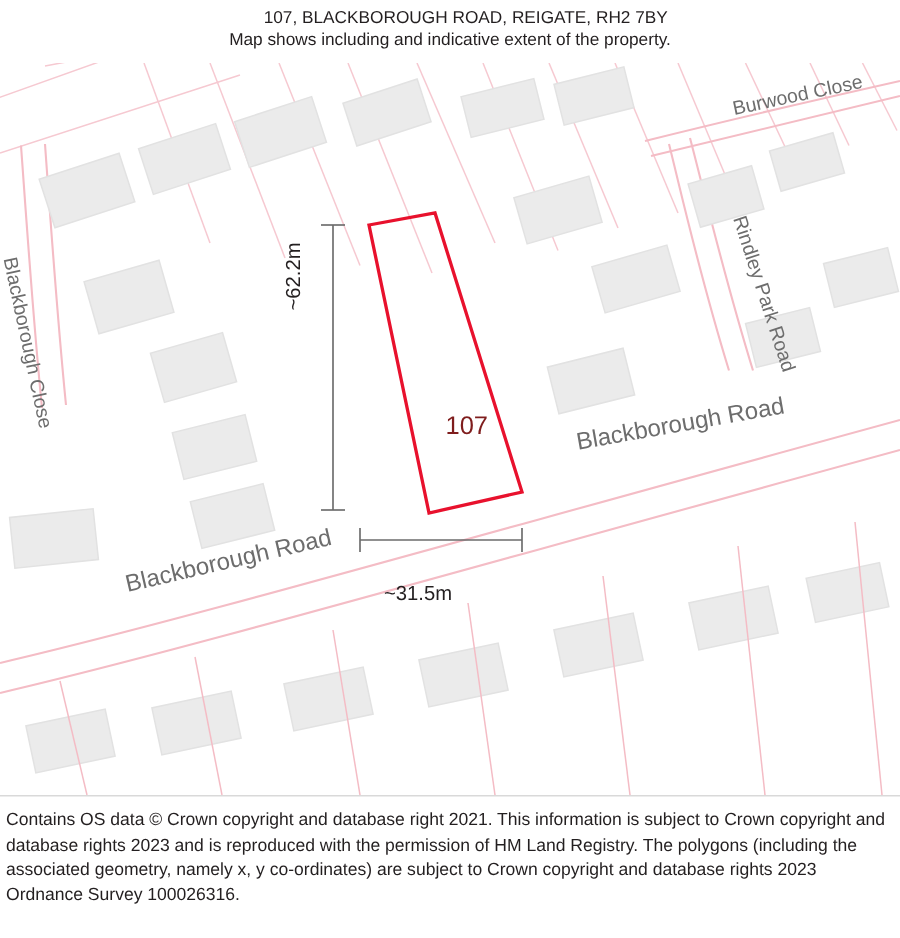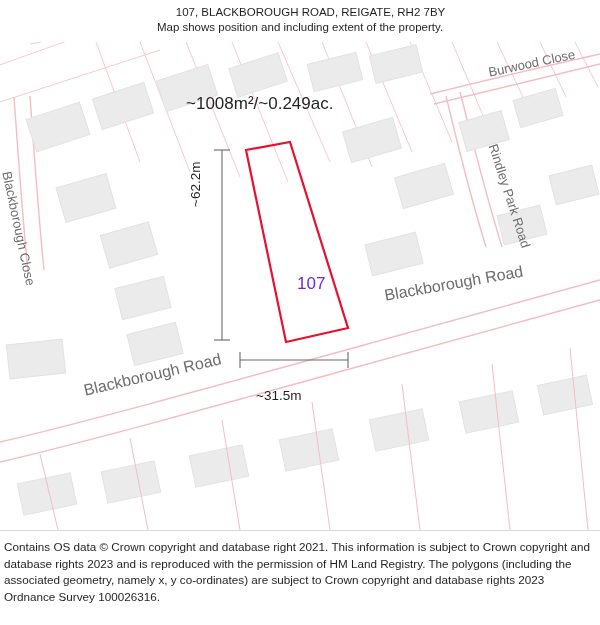--- a/index.html
+++ b/index.html
@@ -122,7 +122,7 @@
 
   <div class="header">
     <div class="title">107, BLACKBOROUGH ROAD, REIGATE, RH2 7BY</div>
-    <div class="subtitle">Map shows position and including extent of the property.</div>
+    <div class="subtitle">Map shows including and indicative extent of the property.</div>
   </div>
 
   <div class="map-wrap">

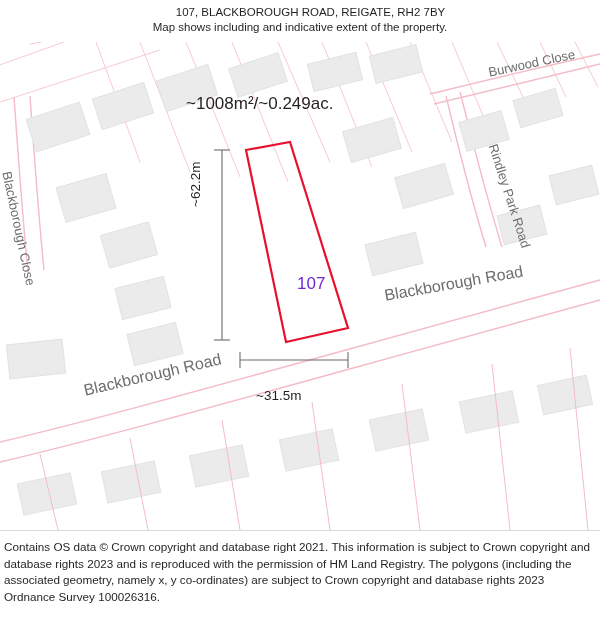--- a/index.html
+++ b/index.html
@@ -218,7 +218,6 @@
       </g>
     </svg>
 
-    <div class="area-label">~1008m²/~0.249ac.</div>
     <div class="plot-num">107</div>
     <div class="dim-v">~62.2m</div>
     <div class="dim-h">~31.5m</div>

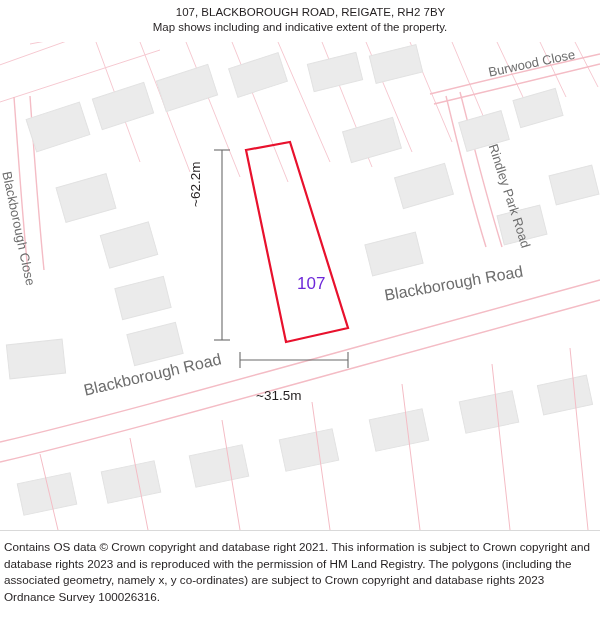--- a/index.html
+++ b/index.html
@@ -76,7 +76,7 @@
     left: 297px;
     top: 232px;
     font-size: 17px;
-    color: #6d28d9;
+    color: #7f1d1d;
   }
   .dim-v {
     position: absolute;

